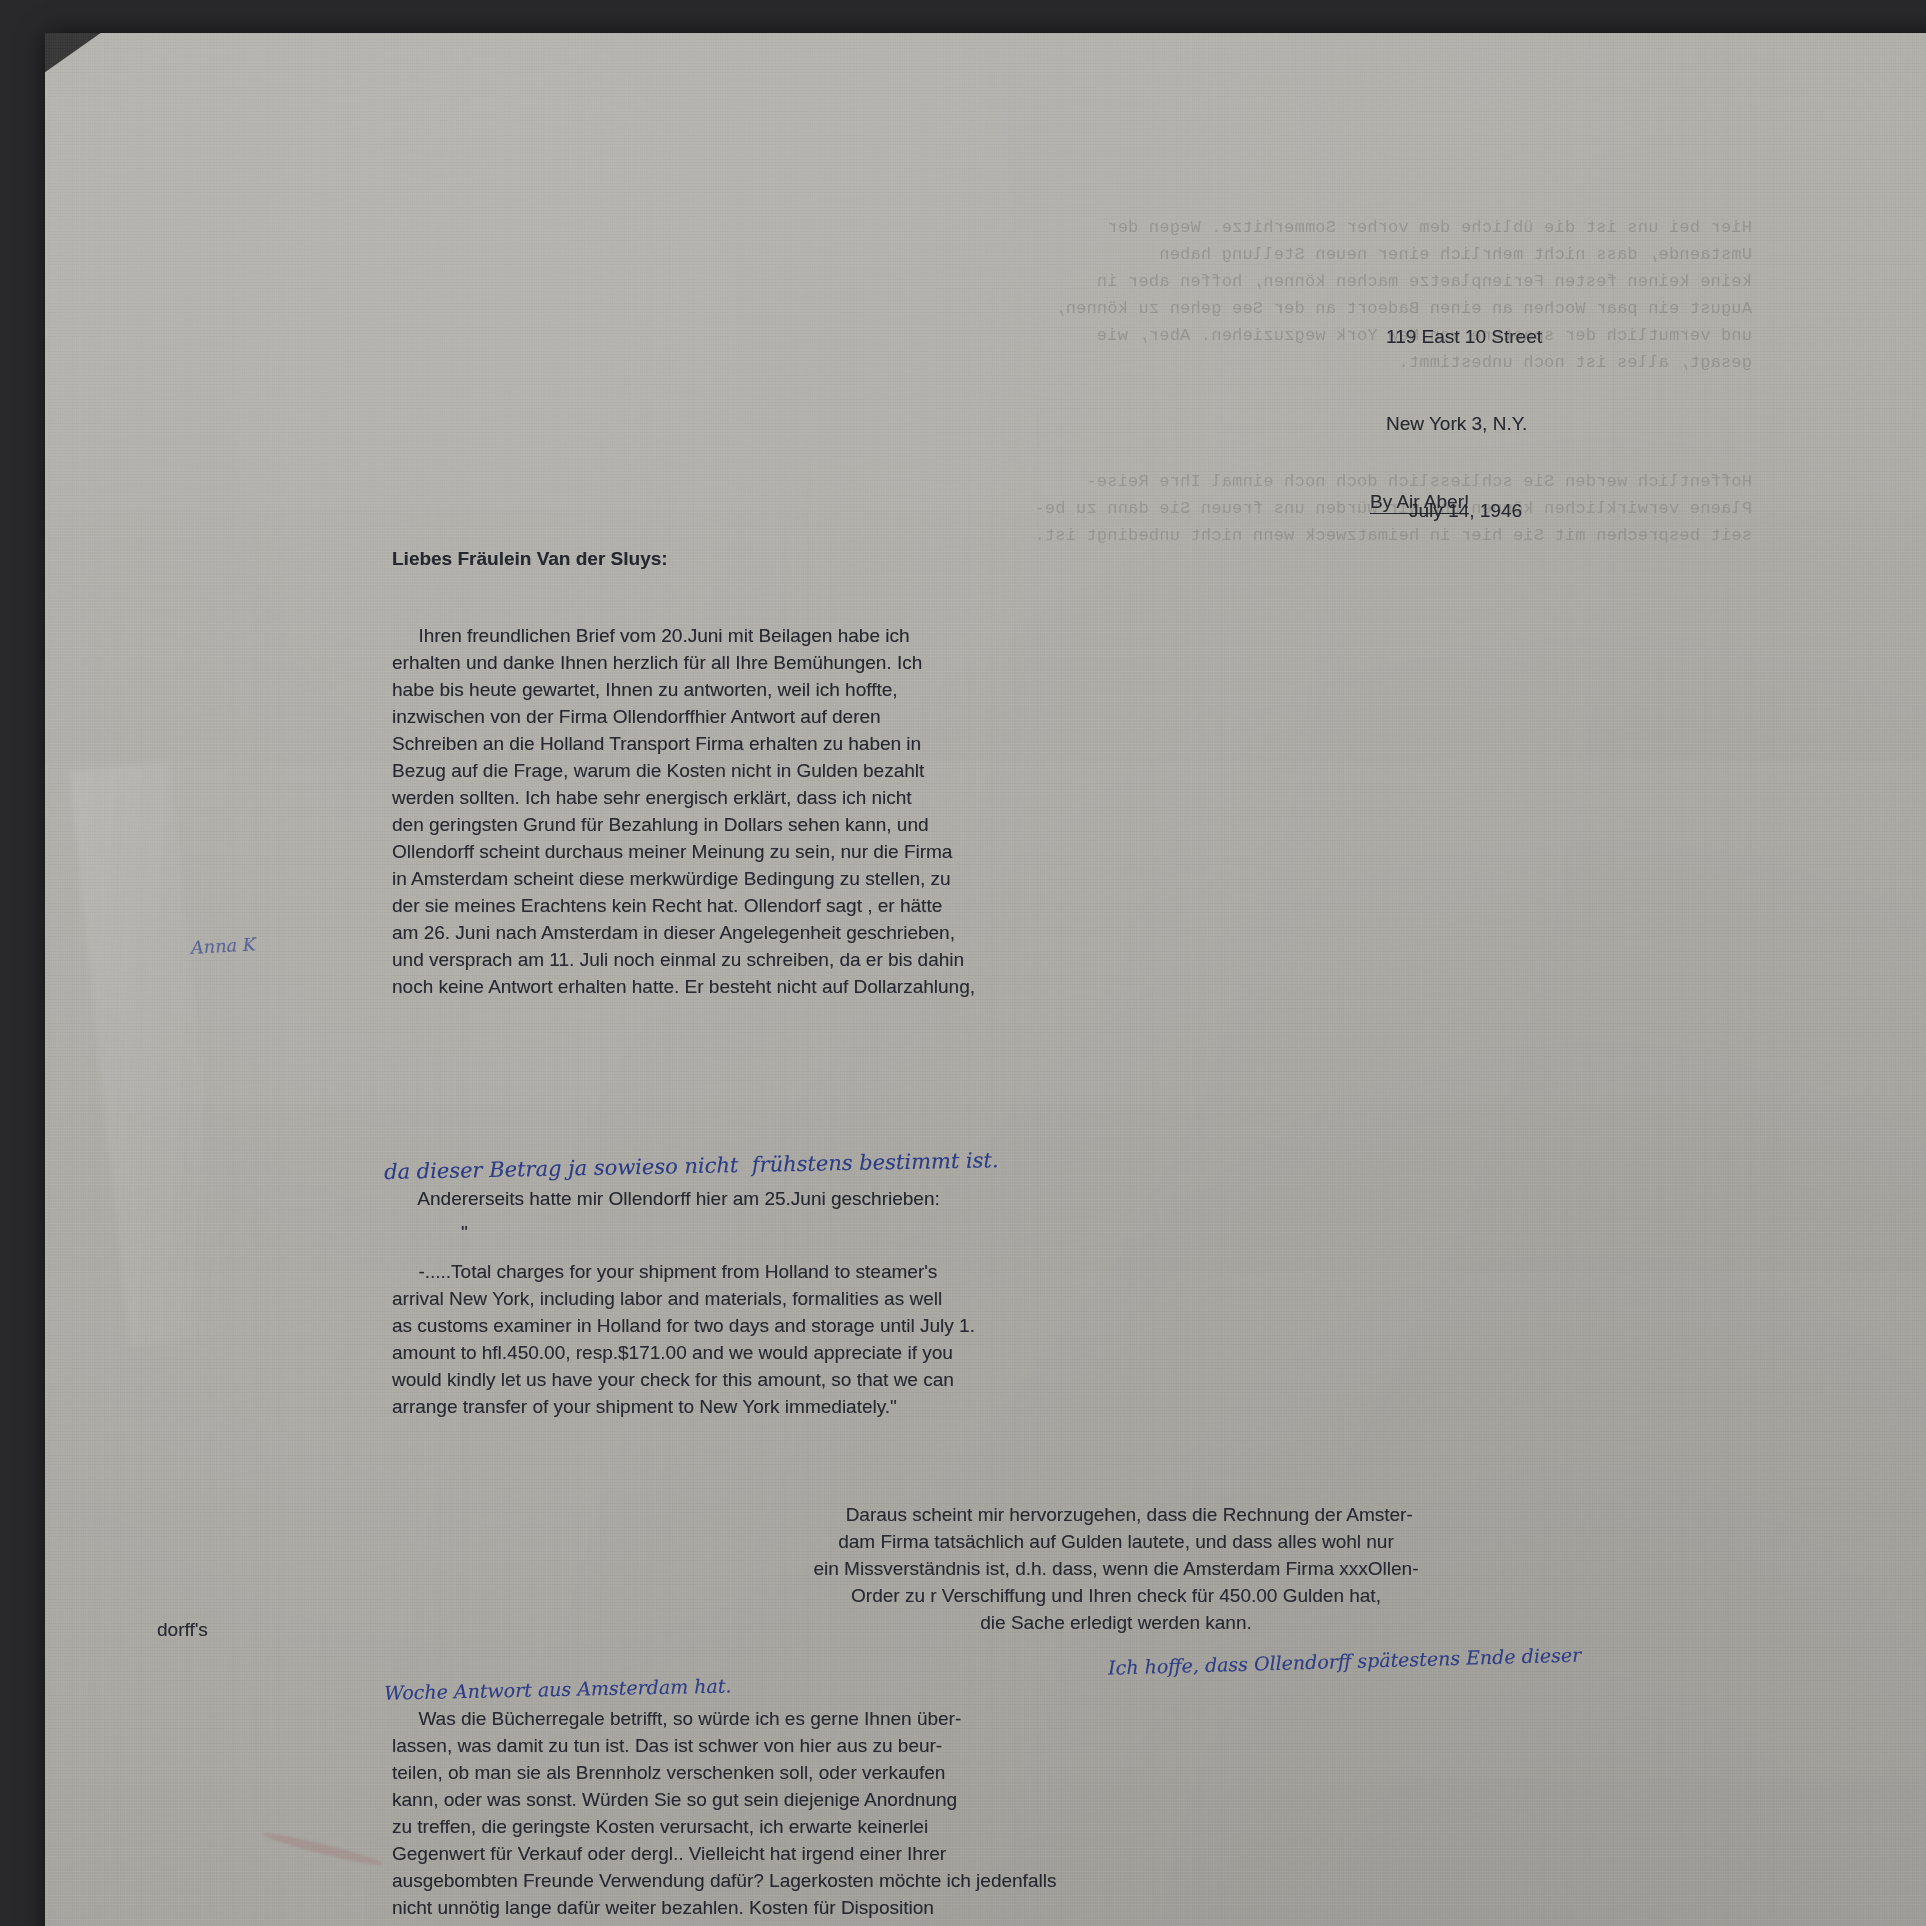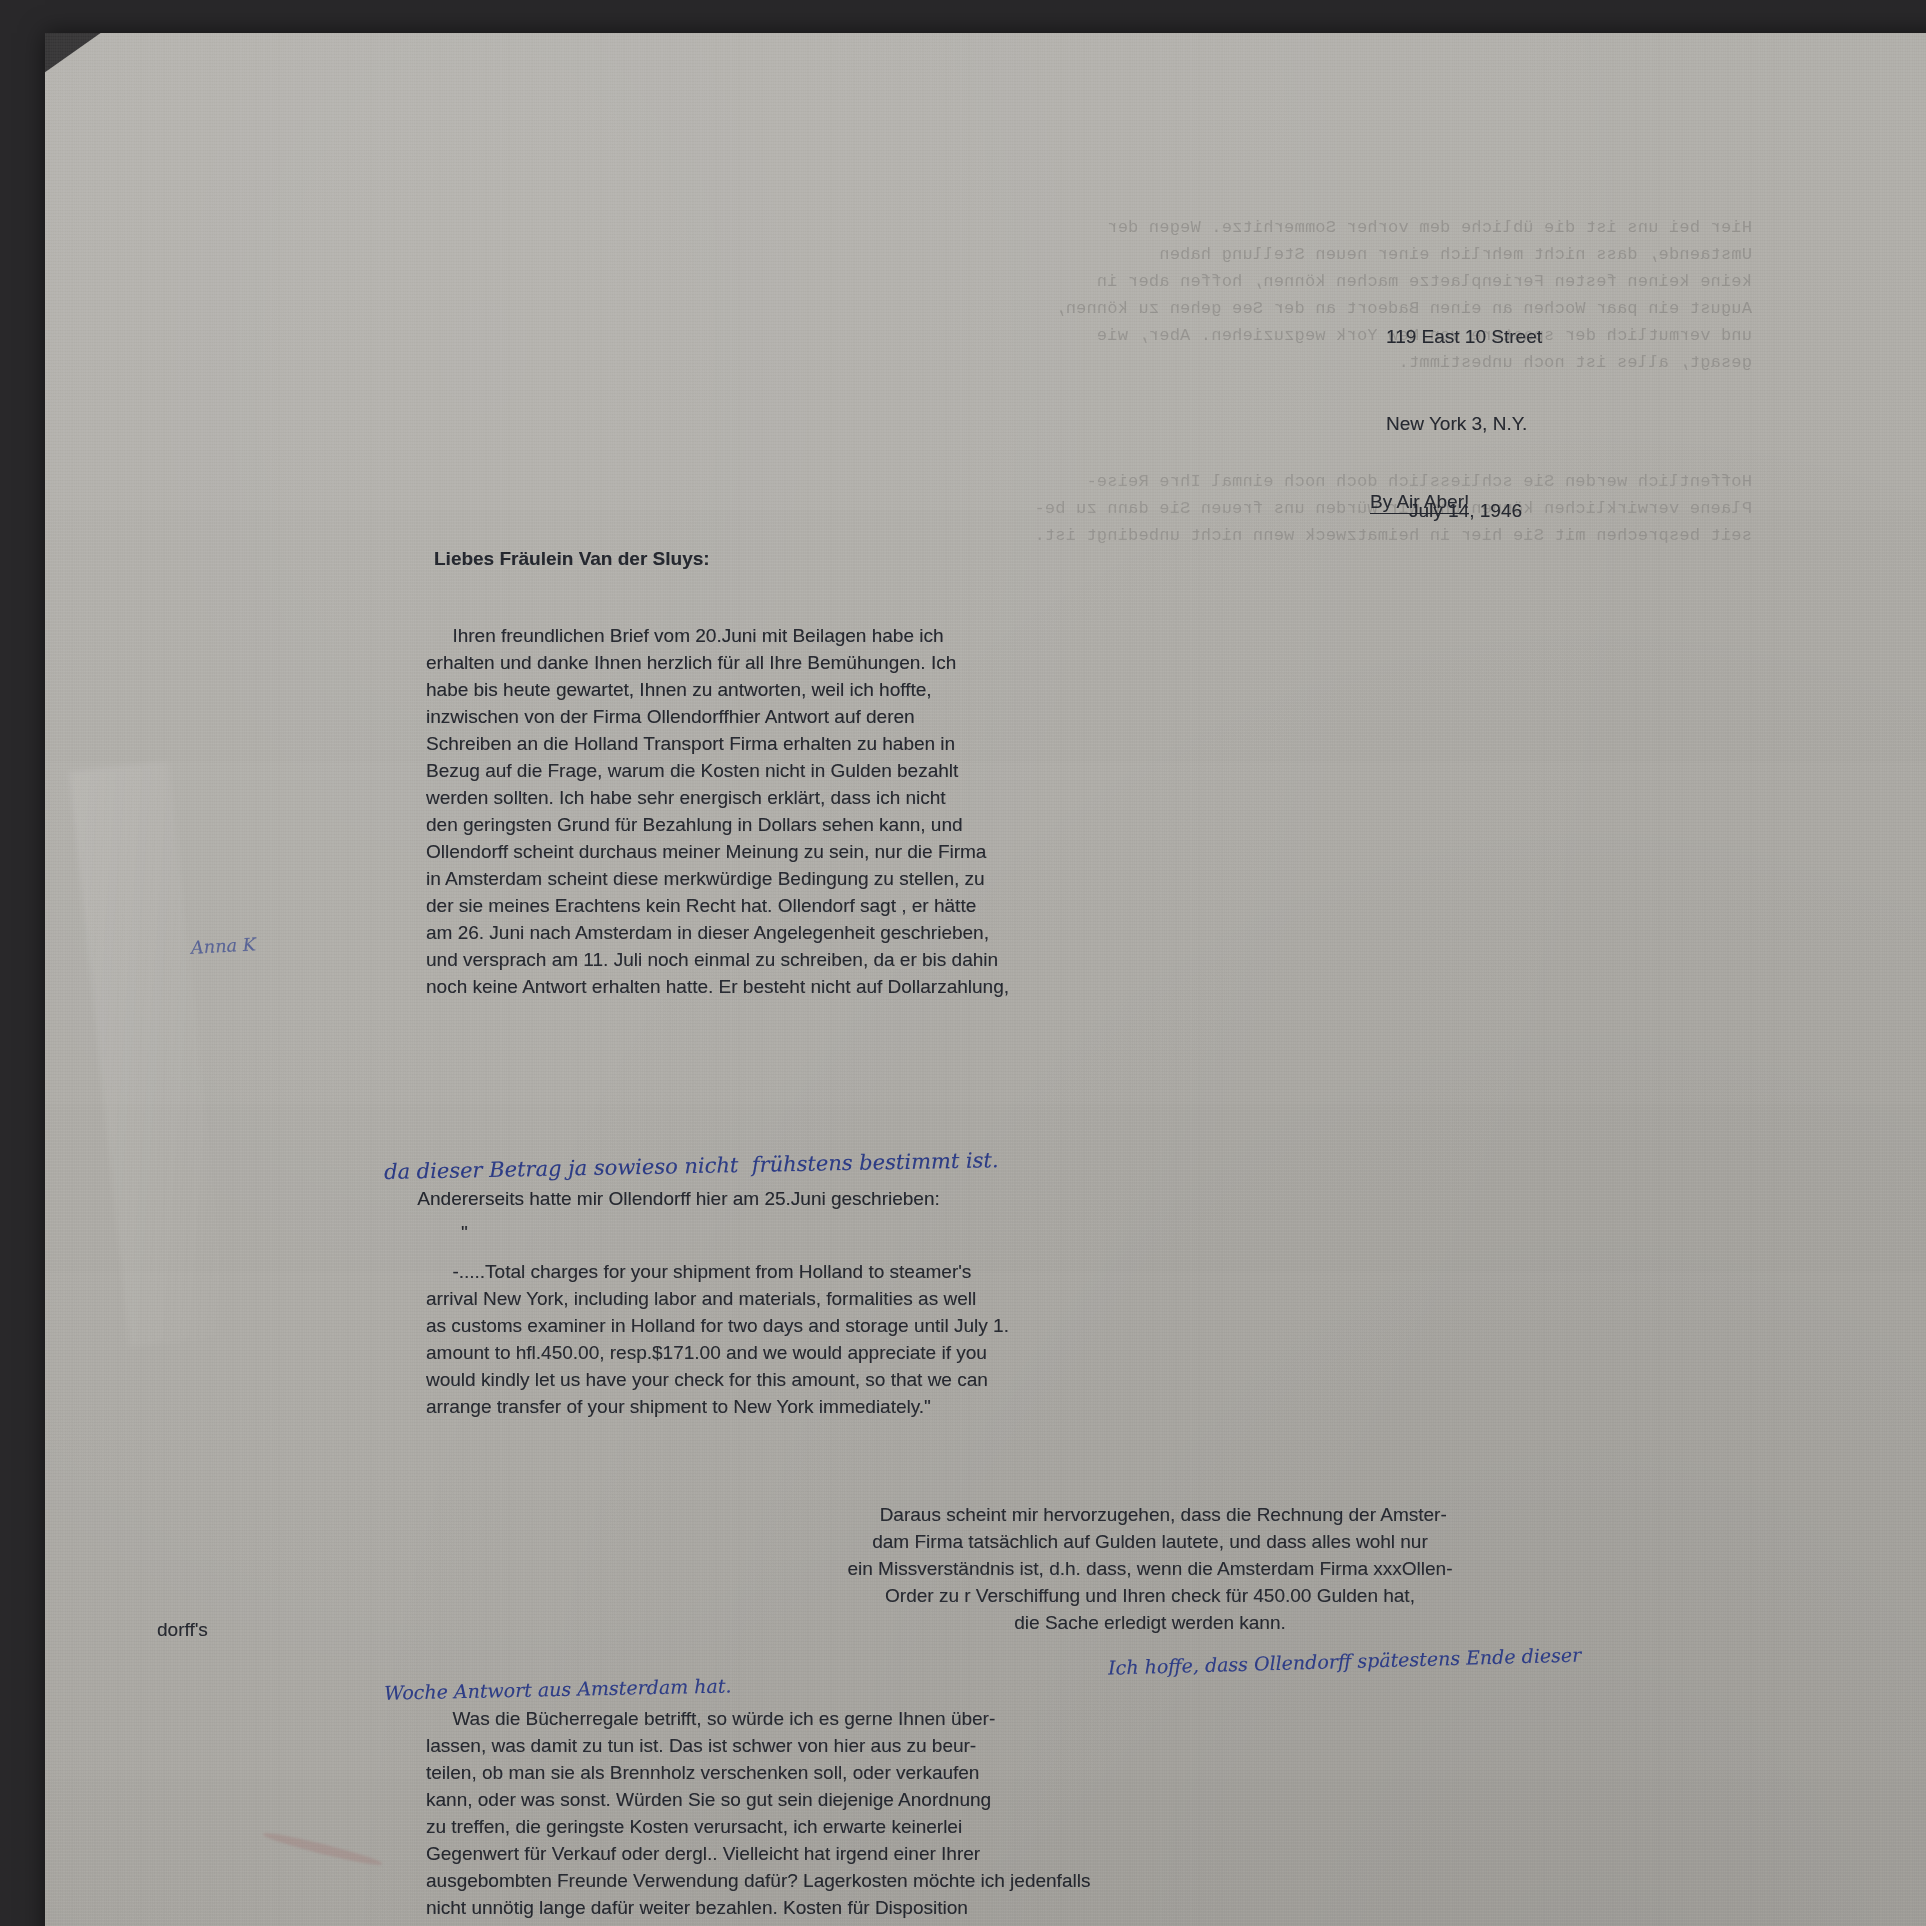--- a/index.html
+++ b/index.html
@@ -138,7 +138,6 @@
     left: 347px;
     top: 512px;
     font-weight: bold;
-    margin-left: 42px;
   }
 
   .para {

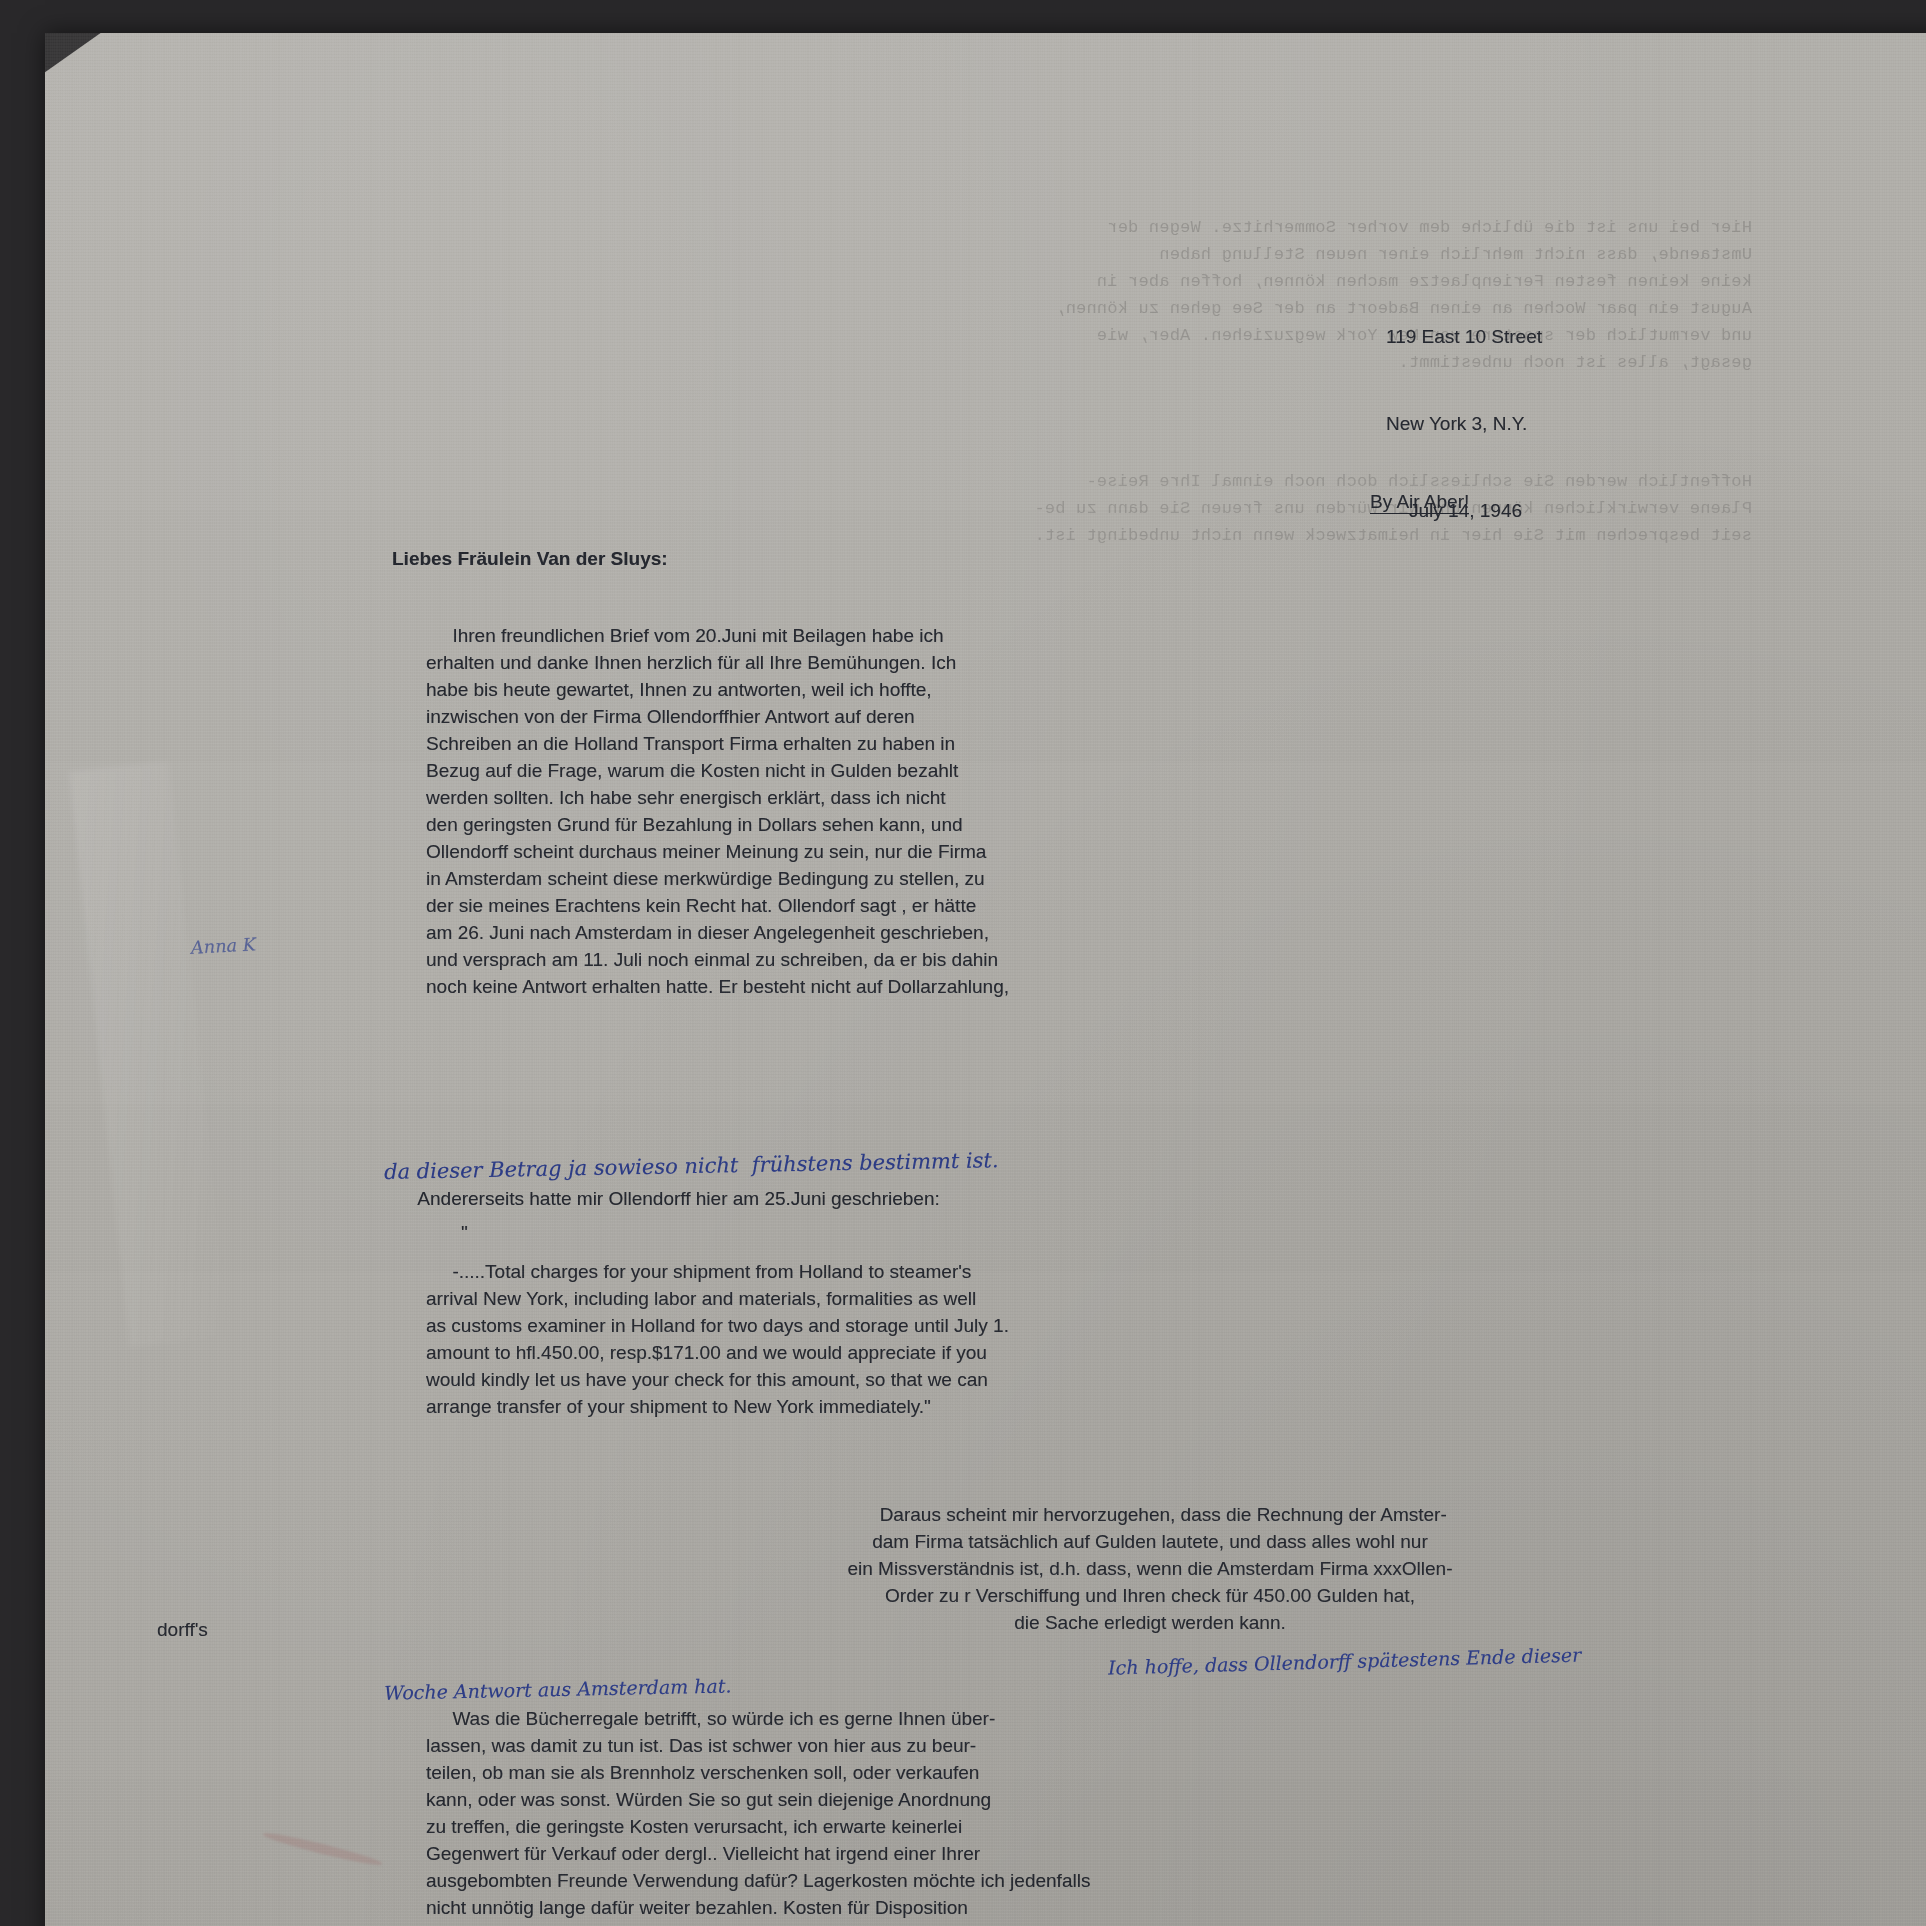--- a/index.html
+++ b/index.html
@@ -143,7 +143,6 @@
   .para {
     left: 347px;
     width: 1448px;
-    margin-left: 34px;
   }
   #para1 { top: 589px; }
   #quote-mark { left: 416px; top: 1186px; }

